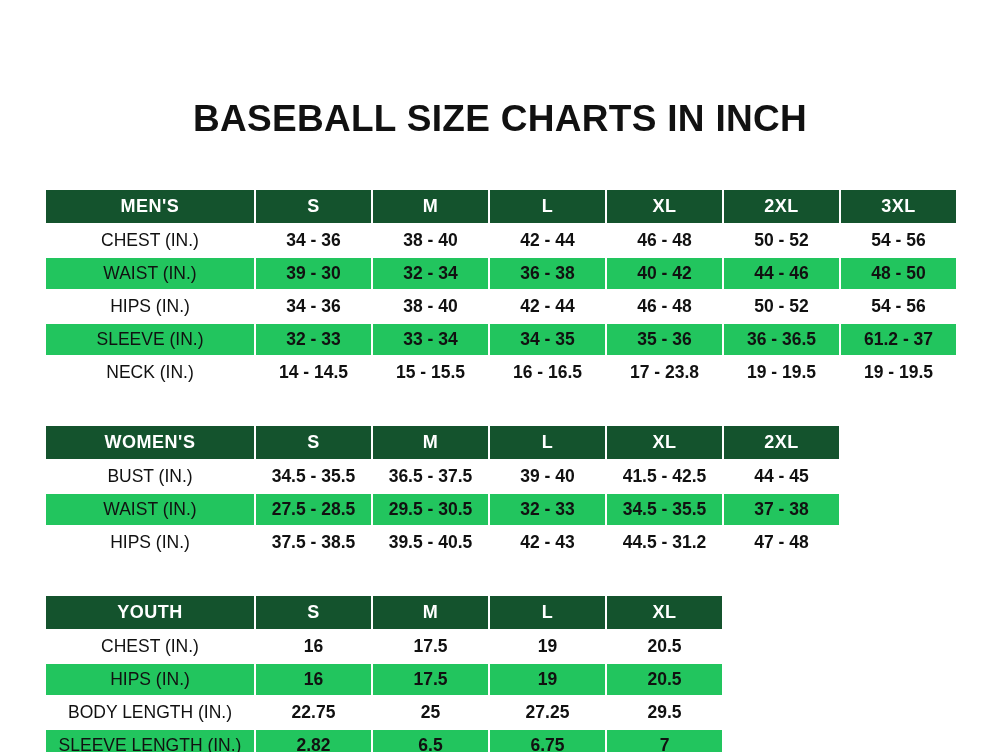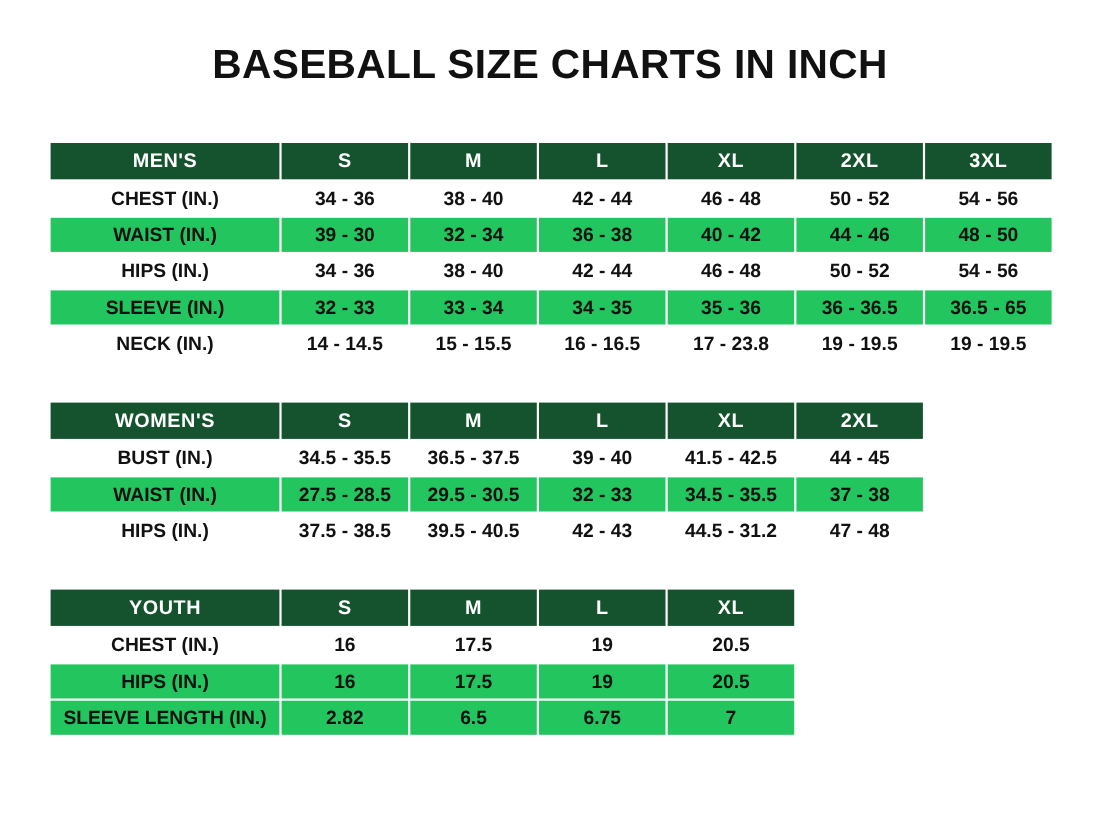--- a/index.html
+++ b/index.html
@@ -27,7 +27,7 @@
     letter-spacing: 0.3px;
     color: #111111;
     margin: 0;
-    padding-top: 38px;
+    padding-top: 98px;
   }
 
   .tables {

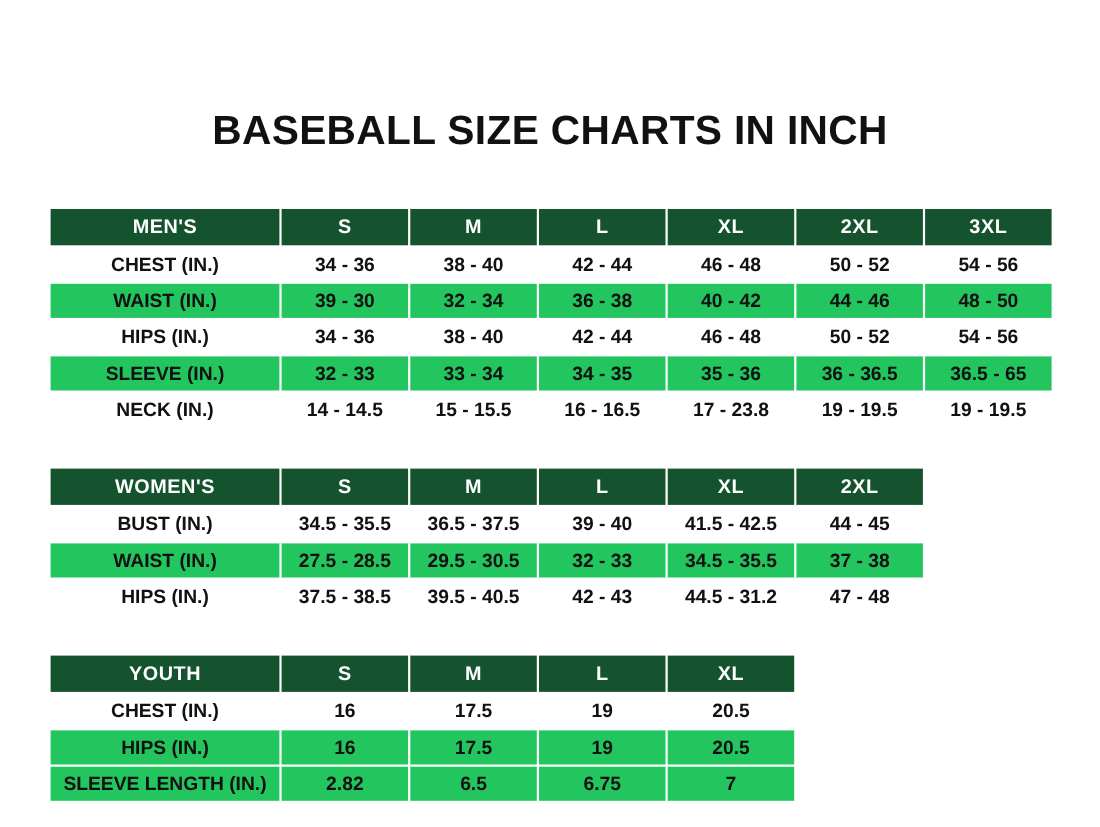--- a/index.html
+++ b/index.html
@@ -73,7 +73,7 @@
     background: #22c55e;
   }
   table.size-table tbody td.rowlabel {
-    font-weight: bold;
+    font-weight: normal;
     text-align: center;
   }
 

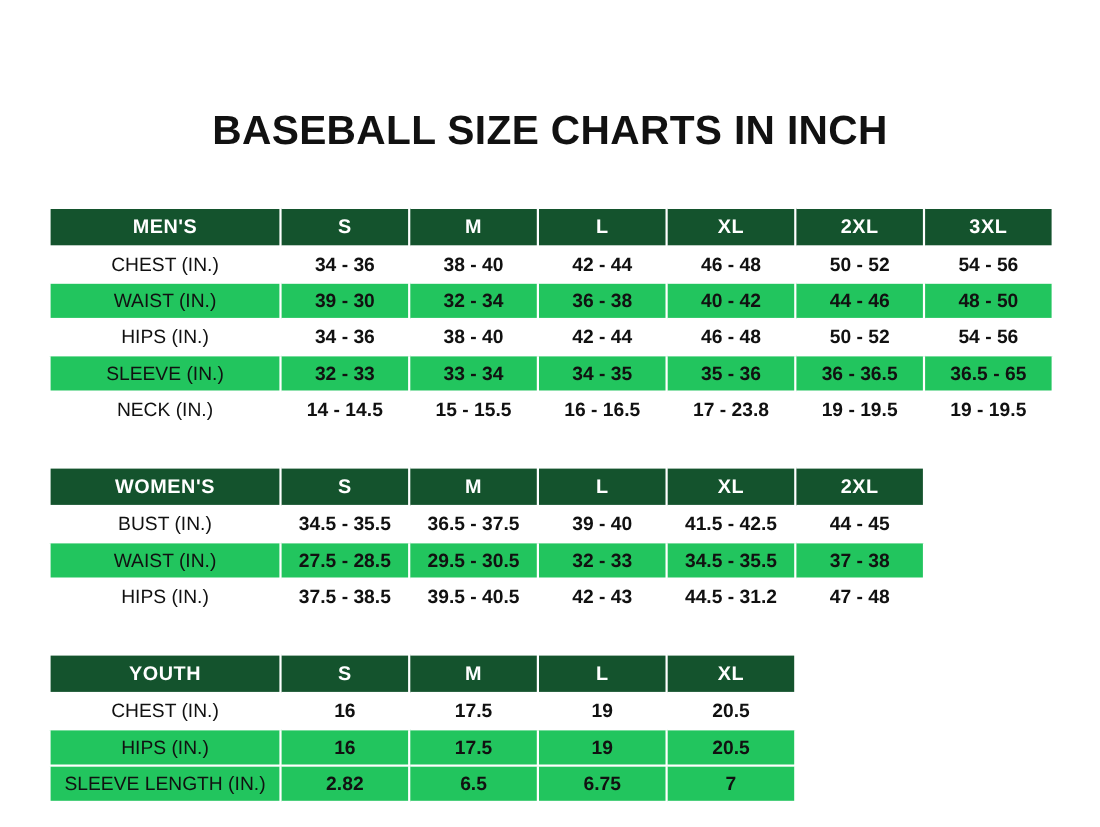--- a/index.html
+++ b/index.html
@@ -155,7 +155,7 @@
           <td>34 - 35</td>
           <td>35 - 36</td>
           <td>36 - 36.5</td>
-          <td>36.5 - 65</td>
+          <td>61.2 - 37</td>
         </tr>
         <tr>
           <td class="rowlabel">NECK (IN.)</td>

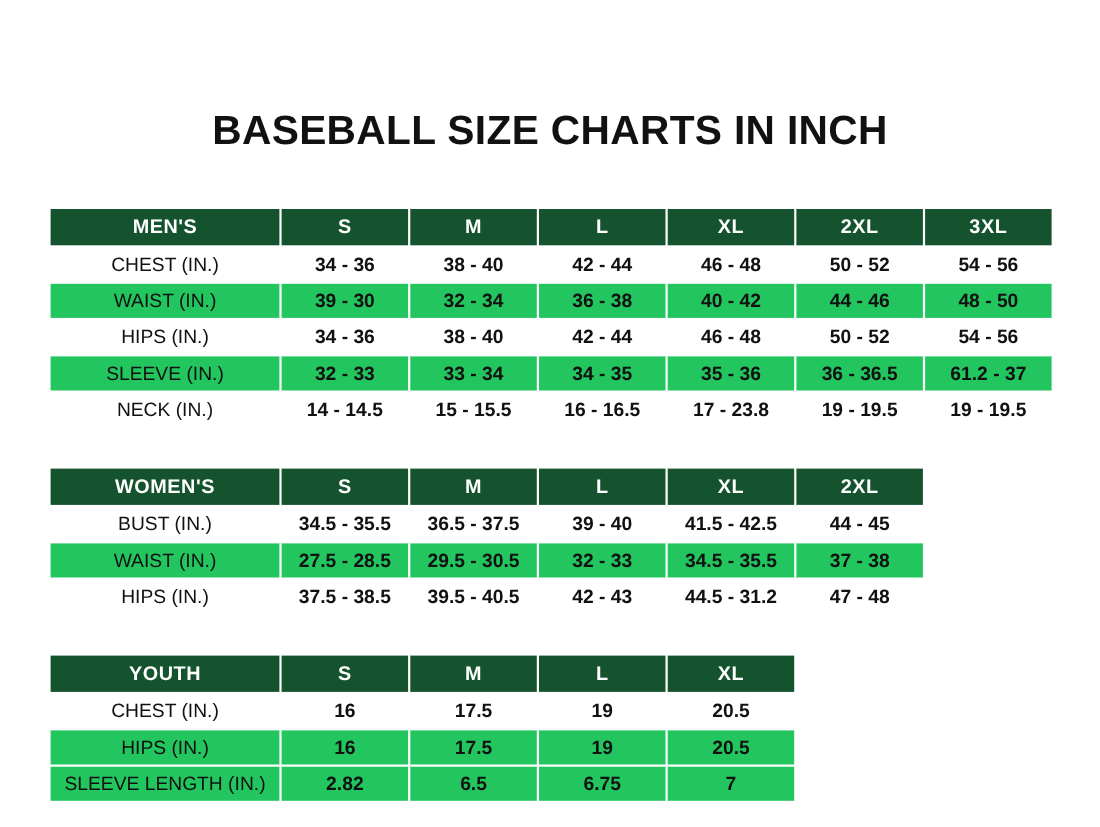--- a/index.html
+++ b/index.html
@@ -248,6 +248,13 @@
           <td>19</td>
           <td>20.5</td>
         </tr>
+        <tr>
+          <td class="rowlabel">BODY LENGTH (IN.)</td>
+          <td>22.75</td>
+          <td>25</td>
+          <td>27.25</td>
+          <td>29.5</td>
+        </tr>
         <tr class="alt">
           <td class="rowlabel">SLEEVE LENGTH (IN.)</td>
           <td>2.82</td>

